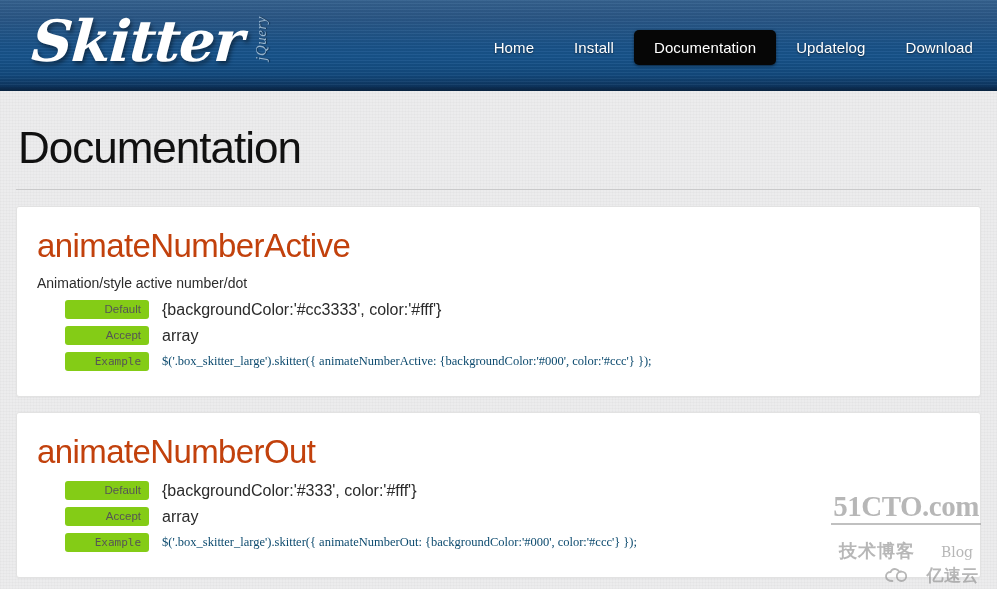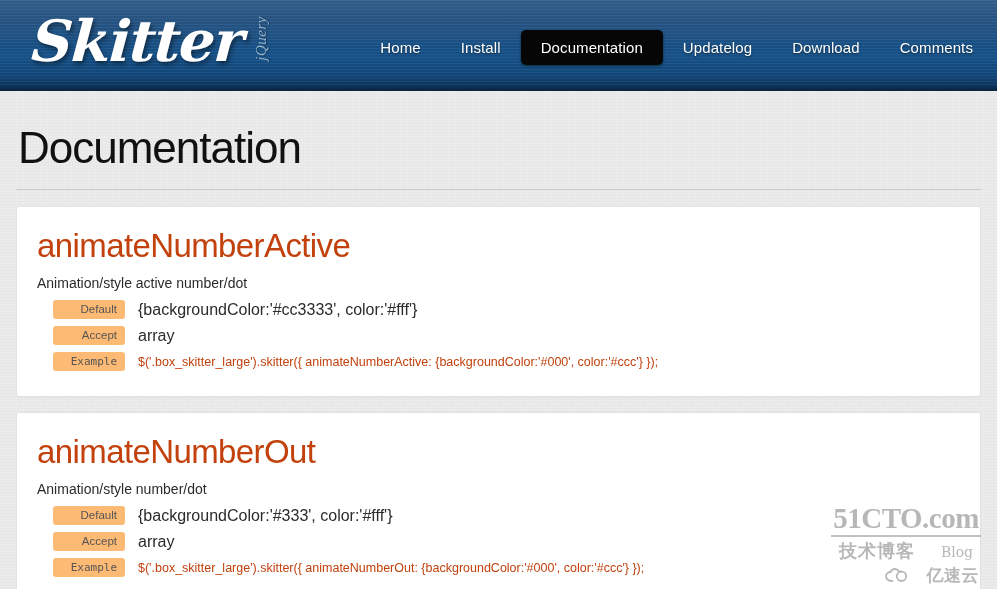--- a/index.html
+++ b/index.html
@@ -260,7 +260,6 @@
     <a class="nav-item active">Documentation</a>
     <a class="nav-item">Updatelog</a>
     <a class="nav-item">Download</a>
-    <a class="nav-item">Comments</a>
   </nav>
 
   <div class="header-bottomline"></div>

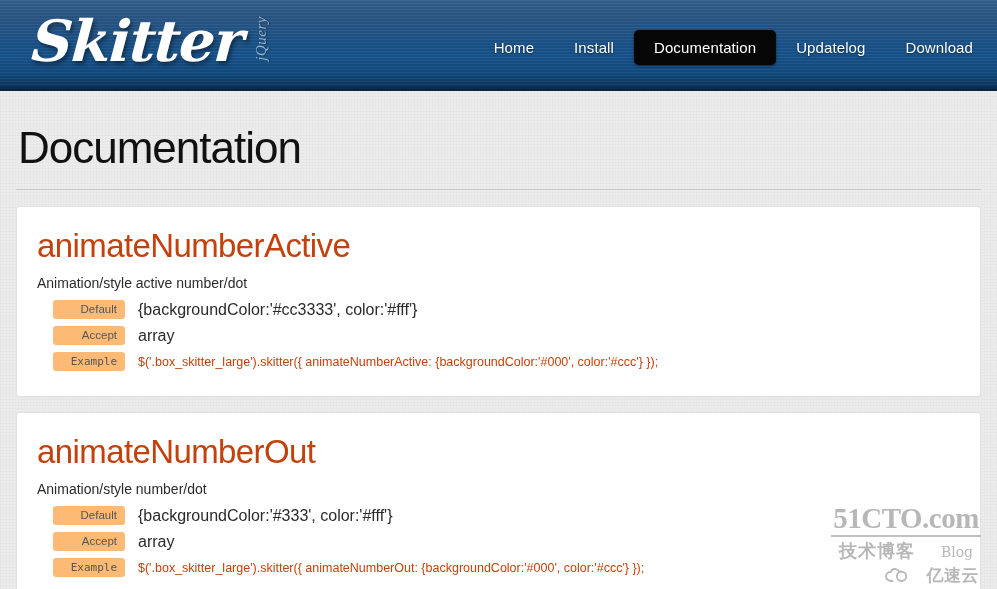--- a/index.html
+++ b/index.html
@@ -160,9 +160,9 @@
   }
   .prop-label {
     flex: 0 0 auto;
-    width: 72px;
-    margin-left: 16px;
-    background: #fdba74;
+    width: 84px;
+    margin-left: 28px;
+    background: #84cc16;
     border-radius: 3px;
     color: #555555;
     font-size: 11.5px;

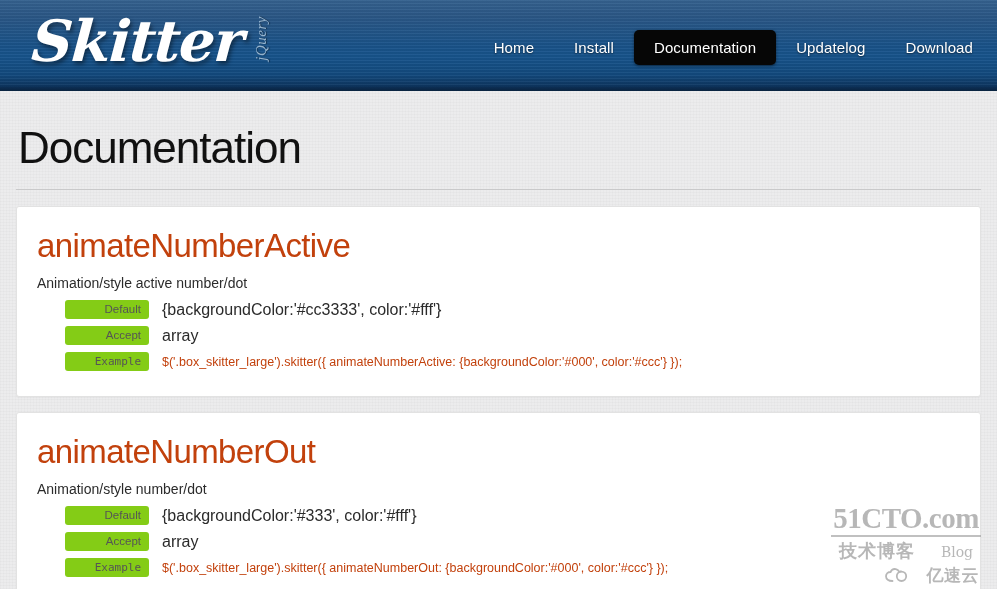--- a/index.html
+++ b/index.html
@@ -181,9 +181,9 @@
     white-space: nowrap;
   }
   .prop-value.mono {
-    font-family: Liberation Sans, sans-serif;
+    font-family: Liberation Serif, serif;
     font-size: 12.5px;
-    color: #c2410c;
+    color: #0c4a6e;
   }
 
   

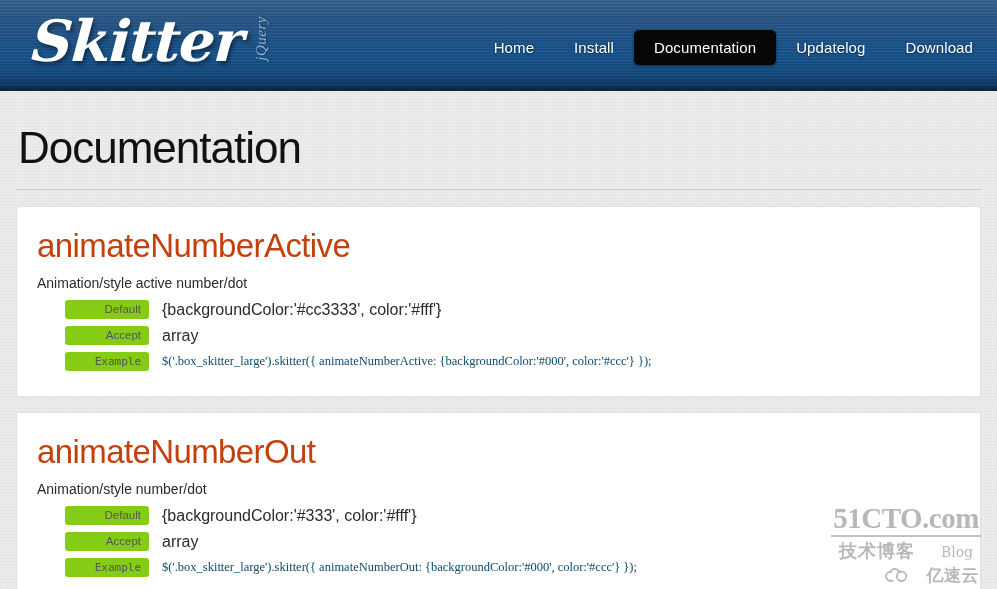--- a/index.html
+++ b/index.html
@@ -292,7 +292,6 @@
 
   <div class="card">
     <h2 class="card-title">animateNumberOut</h2>
-    <div class="card-desc">Animation/style number/dot</div>
 
     <div class="prop-row">
       <span class="prop-label">Default</span>

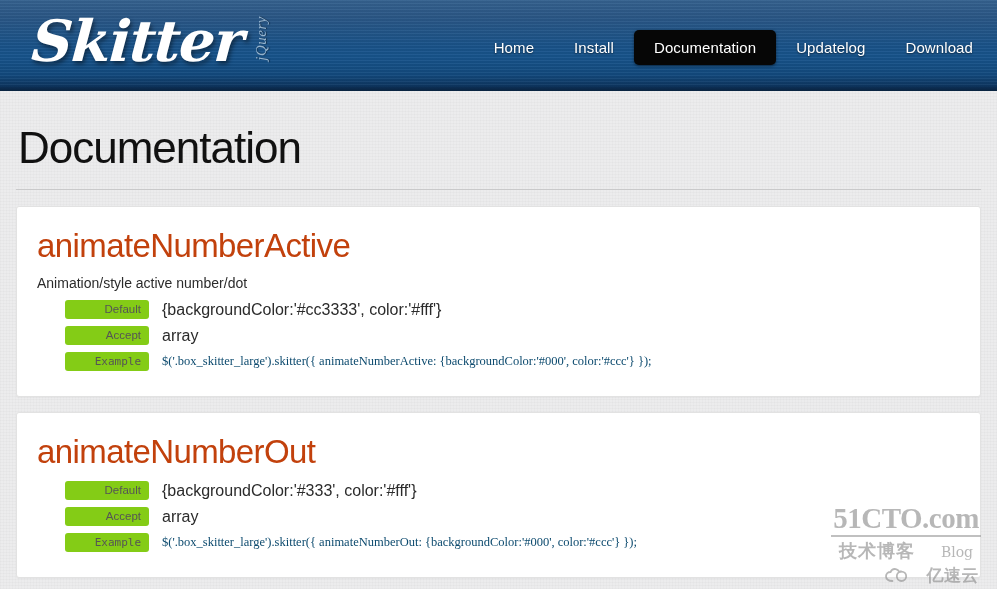--- a/index.html
+++ b/index.html
@@ -212,7 +212,7 @@
     align-items: baseline;
     justify-content: center;
     gap: 26px;
-    margin-top: 2px;
+    margin-top: 14px;
   }
   .wm-cn {
     font-size: 18px;

